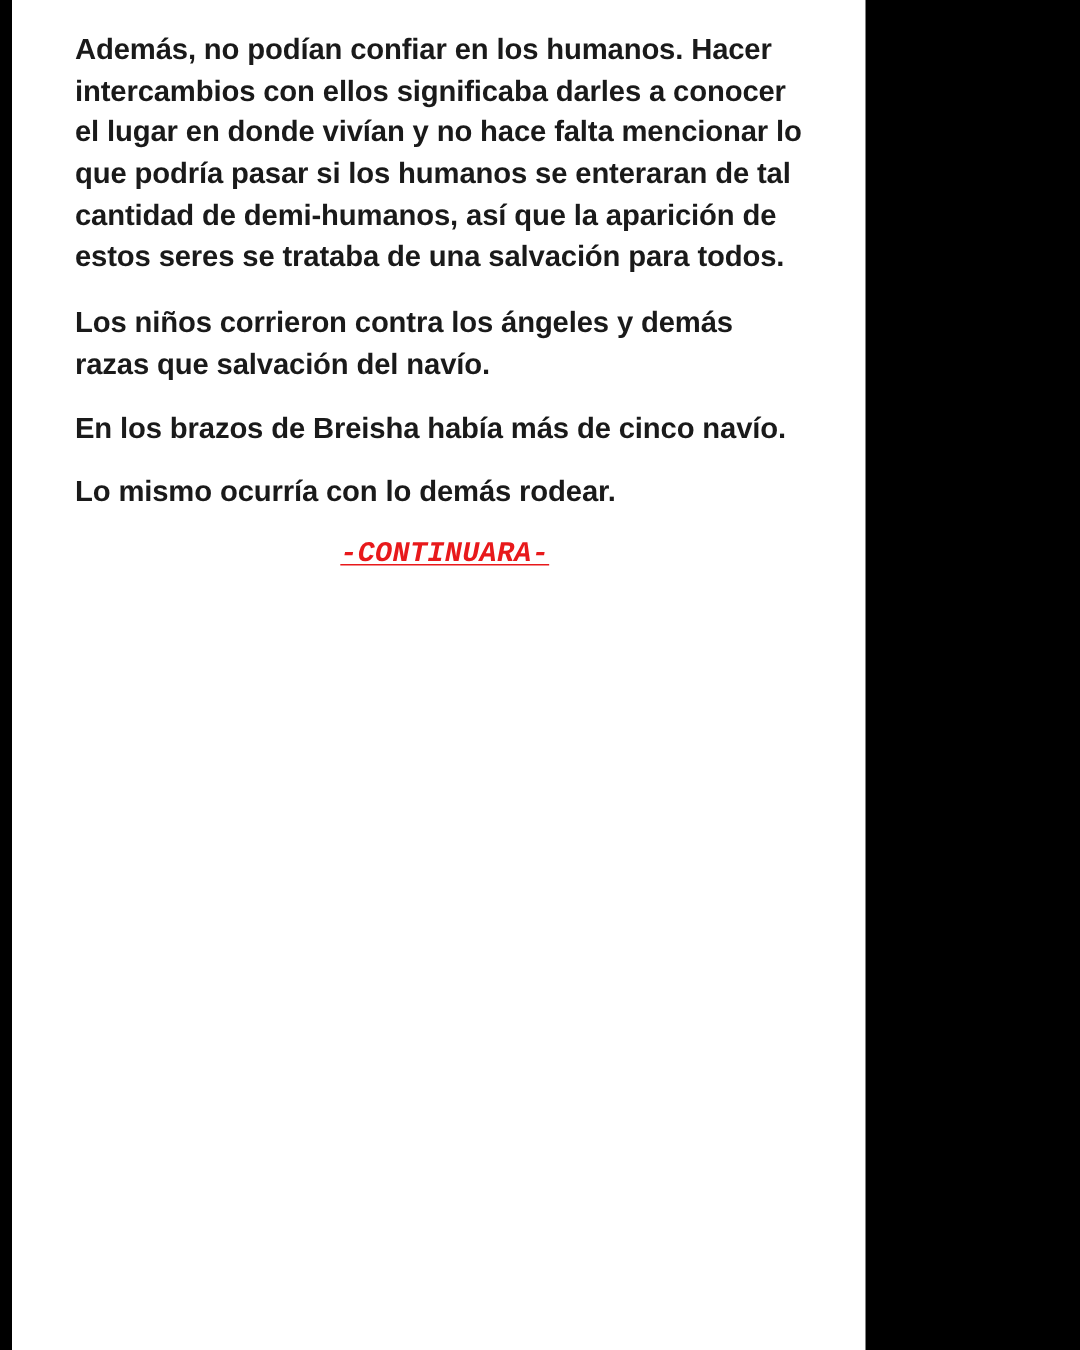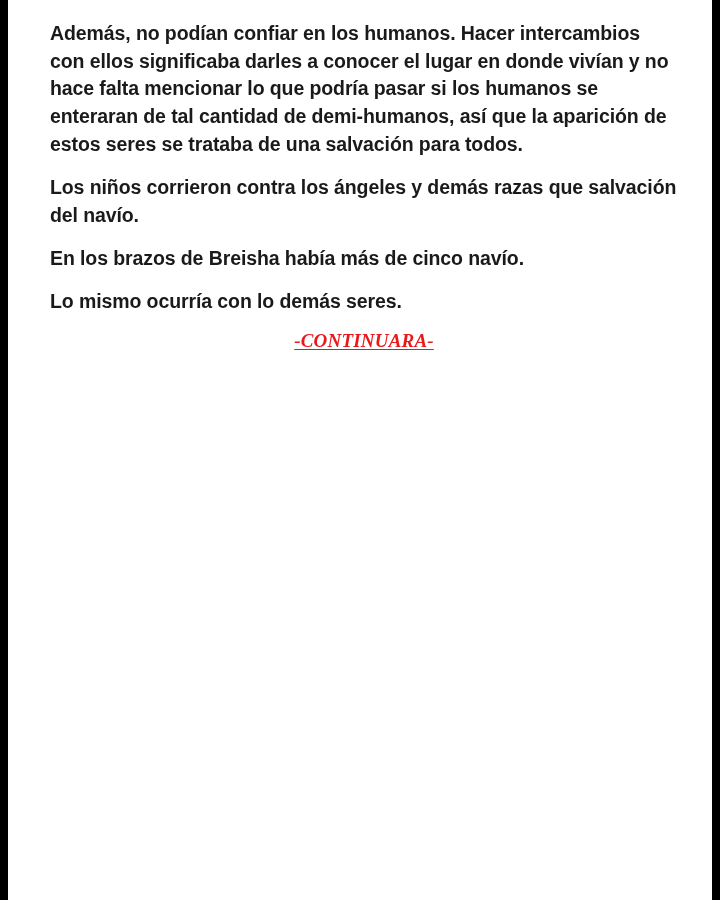--- a/index.html
+++ b/index.html
@@ -17,7 +17,7 @@
     position: absolute;
     left: 8px;
     top: 0;
-    width: 704px;
+    width: 569px;
     height: 900px;
     background: #ffffff;
     box-sizing: border-box;

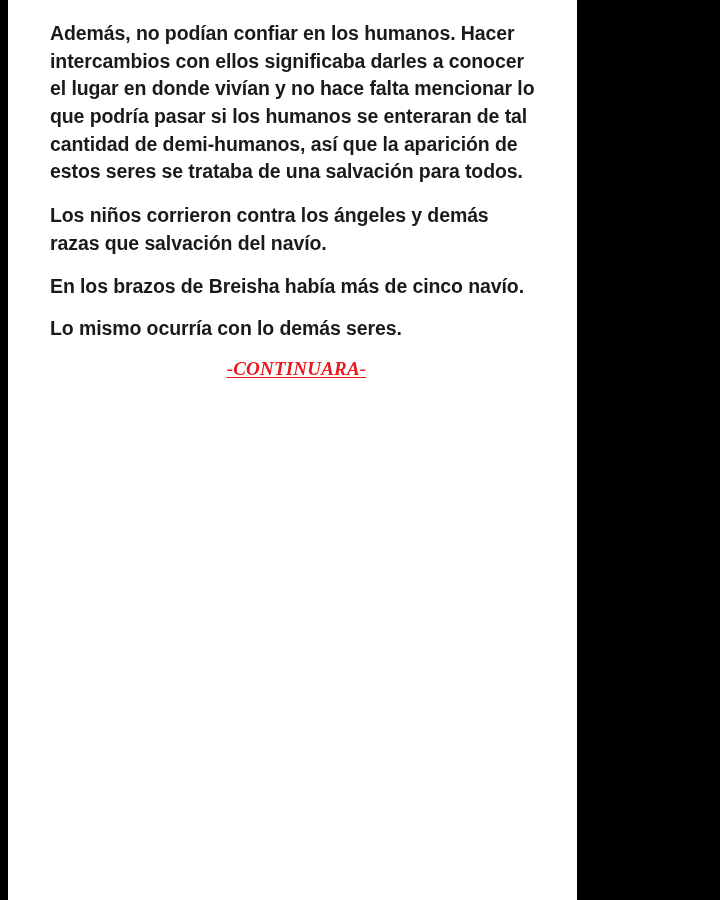--- a/index.html
+++ b/index.html
@@ -67,7 +67,7 @@
     <p class="para first">Además, no podían confiar en los humanos. Hacer intercambios con ellos significaba darles a conocer el lugar en donde vivían y no hace falta mencionar lo que podría pasar si los humanos se enteraran de tal cantidad de demi-humanos, así que la aparición de estos seres se trataba de una salvación para todos.</p>
     <p class="para">Los niños corrieron contra los ángeles y demás razas que salvación del navío.</p>
     <p class="para">En los brazos de Breisha había más de cinco navío.</p>
-    <p class="para">Lo mismo ocurría con lo demás seres.</p>
+    <p class="para">Lo mismo ocurría con lo demás rodear.</p>
     <div class="closing">
       <span class="closing-text">-CONTINUARA-</span>
     </div>

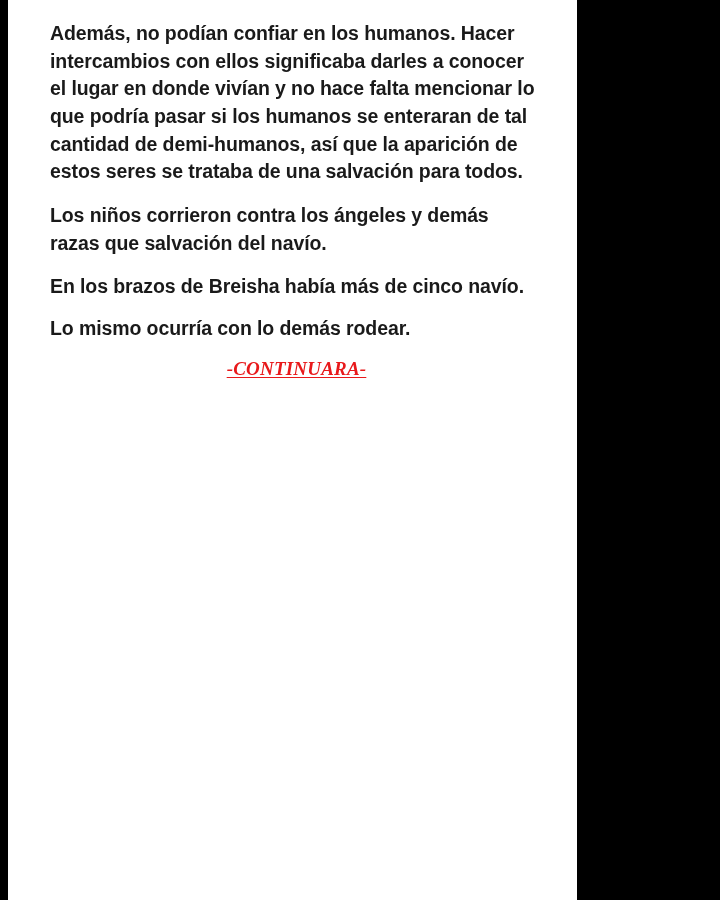--- a/index.html
+++ b/index.html
@@ -45,7 +45,7 @@
   }
   .closing-text {
     display: inline-block;
-    font-family: Liberation Serif, serif;
+    font-family: Liberation Mono, monospace;
     font-size: 19px;
     font-weight: bold;
     font-style: italic;

